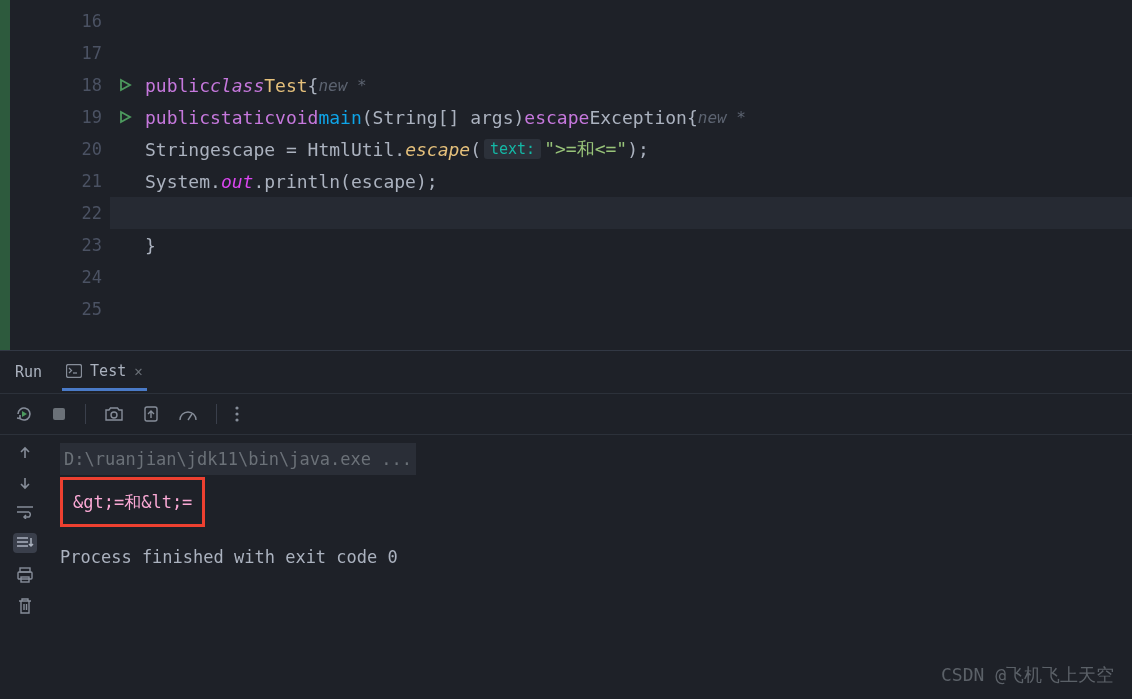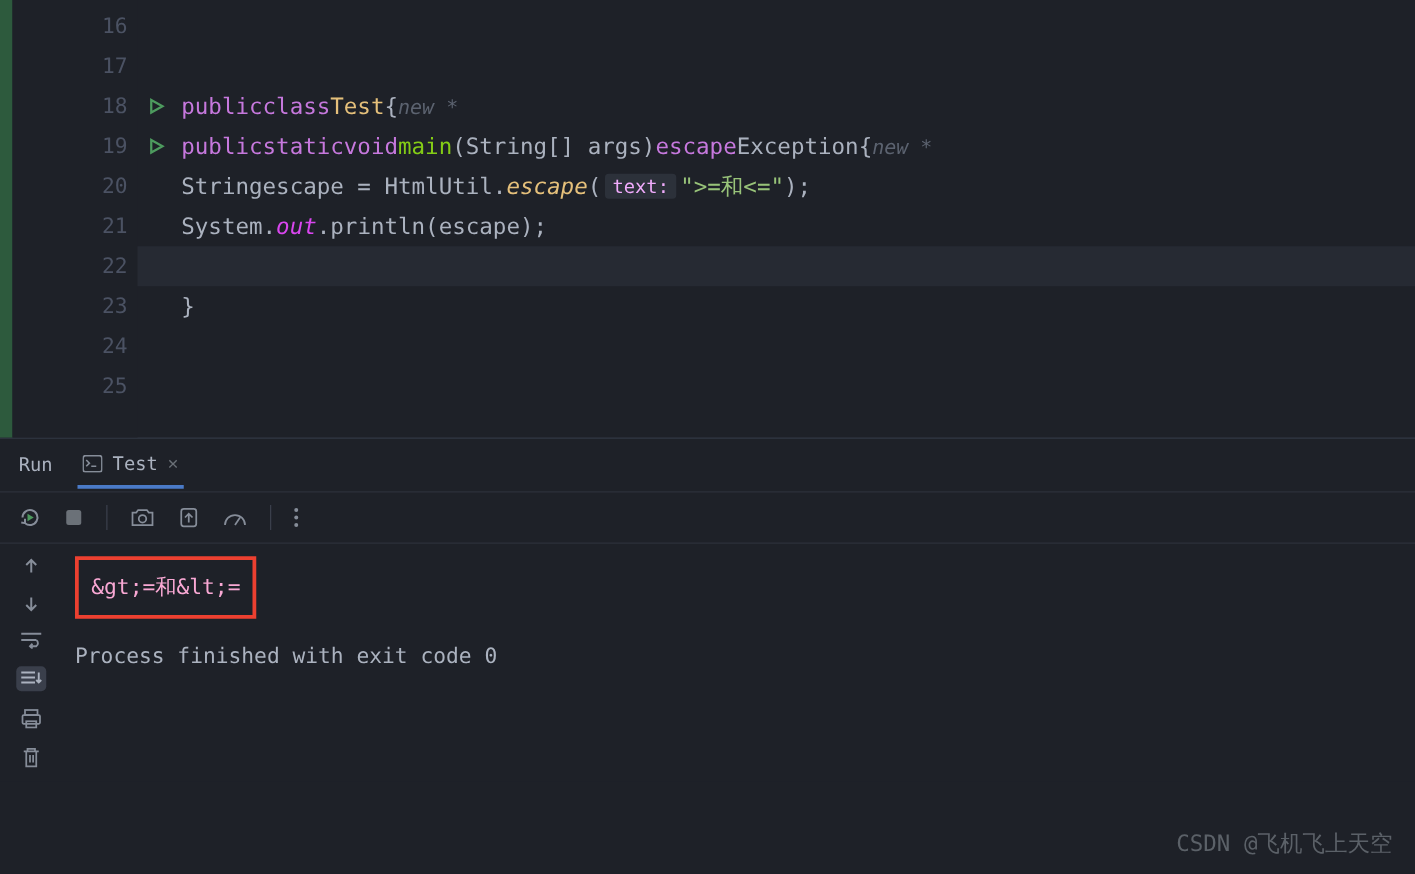--- a/index.html
+++ b/index.html
@@ -67,7 +67,7 @@
       background: #262a33;
     }
     .kw-modifier { color: #c678dd; }
-    .kw-class { color: #c678dd; }
+    .kw-class { color: #c678dd; font-style: italic; }
     .kw-type { color: #c678dd; }
     .class-name { color: #e5c07b; }
     .method-name { color: #84cc16; }

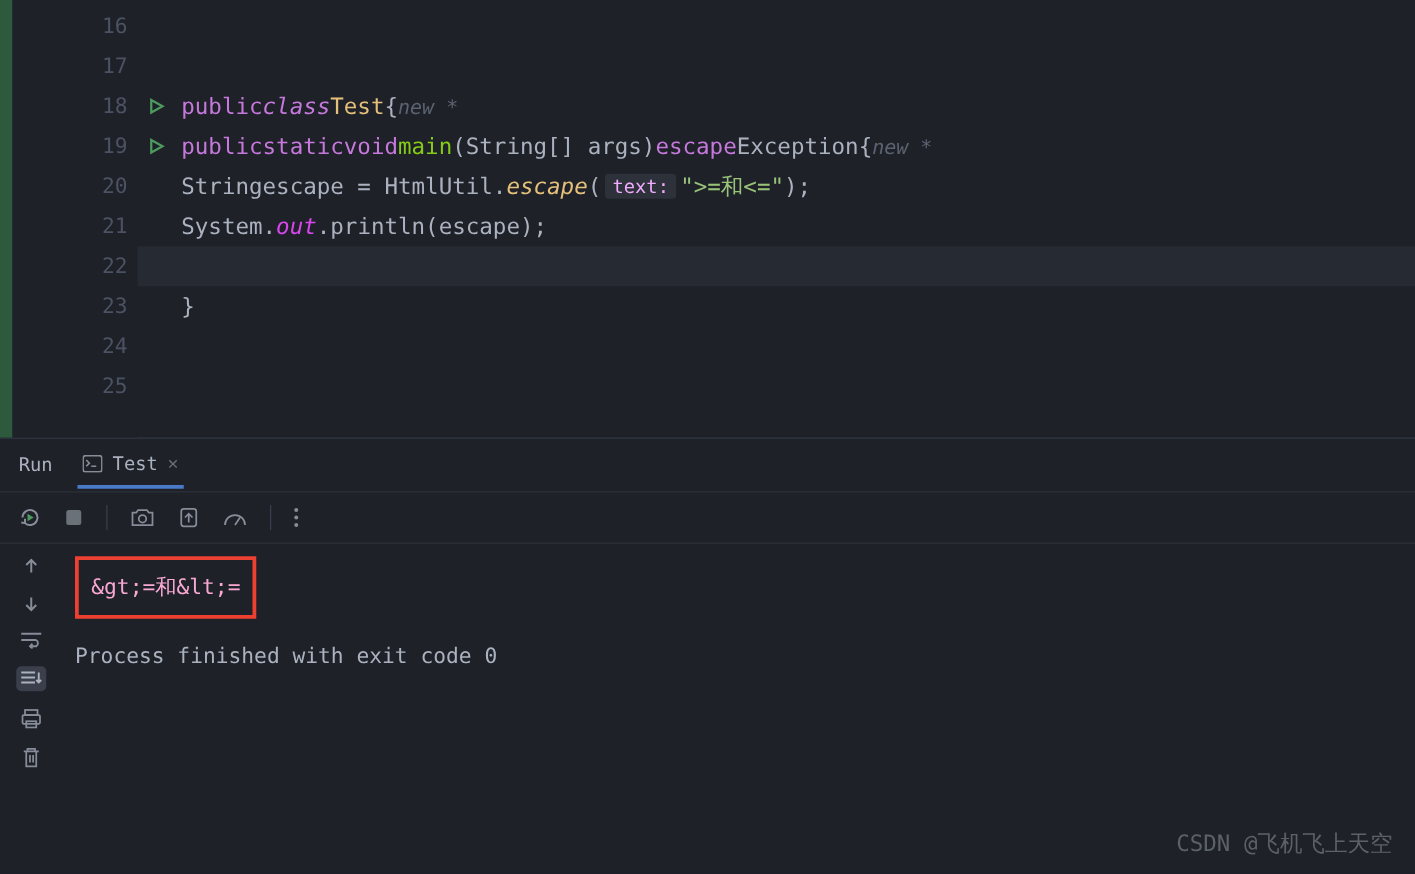--- a/index.html
+++ b/index.html
@@ -70,7 +70,7 @@
     .kw-class { color: #c678dd; font-style: italic; }
     .kw-type { color: #c678dd; }
     .class-name { color: #e5c07b; }
-    .method-name { color: #84cc16; }
+    .method-name { color: #0ea5e9; }
     .method-static { color: #e5c07b; font-style: italic; }
     .field-static { color: #d946ef; font-style: italic; }
     .string { color: #98c379; }

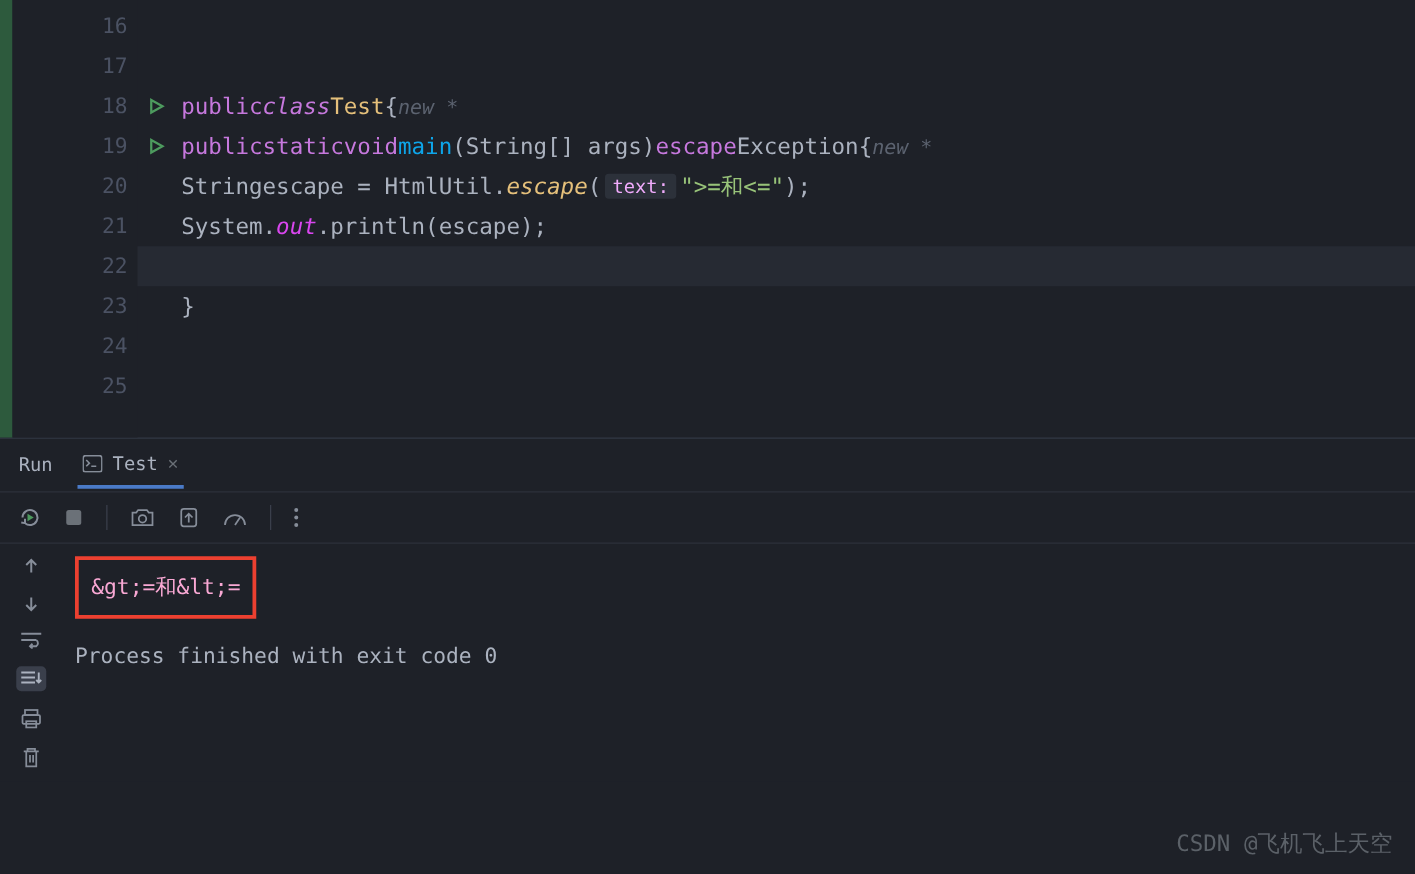--- a/index.html
+++ b/index.html
@@ -79,7 +79,7 @@
     .hint { color: #5c6370; font-style: italic; font-size: 16px; }
     .hint-box {
       background: #2c313a;
-      color: #f0abfc;
+      color: #14b8a6;
       padding: 1px 6px;
       border-radius: 3px;
       font-size: 15px;

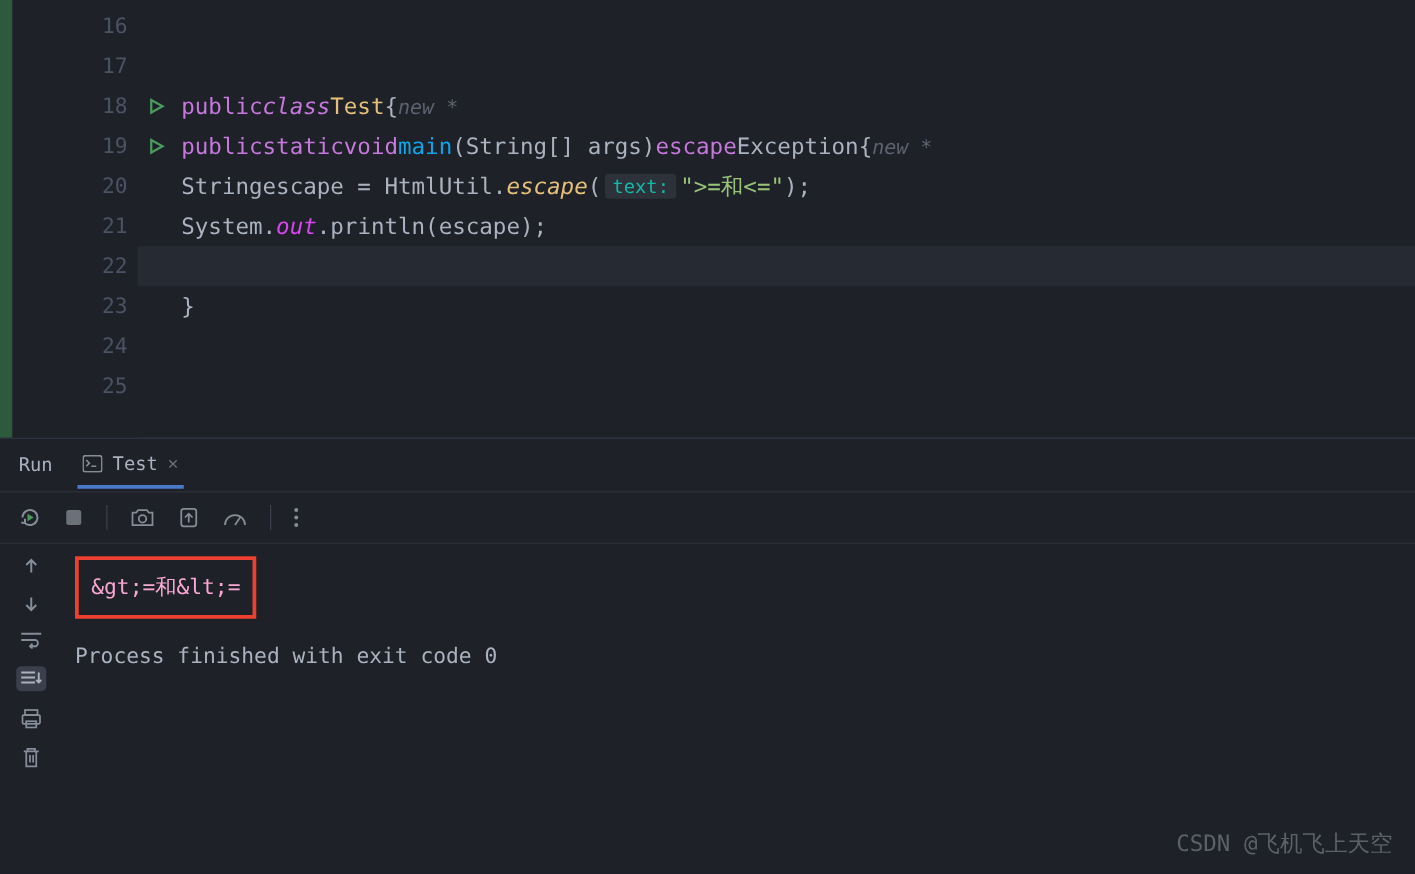--- a/index.html
+++ b/index.html
@@ -343,6 +343,7 @@
       </span>
     </div>
     <div class="console-output">
+      <div class="output-line dim">D:\ruanjian\jdk11\bin\java.exe ...</div>
       <div><span class="highlight-box">&amp;gt;=和&amp;lt;=</span></div>
       <div style="height:12px"></div>
       <div class="output-line">Process finished with exit code 0</div>

